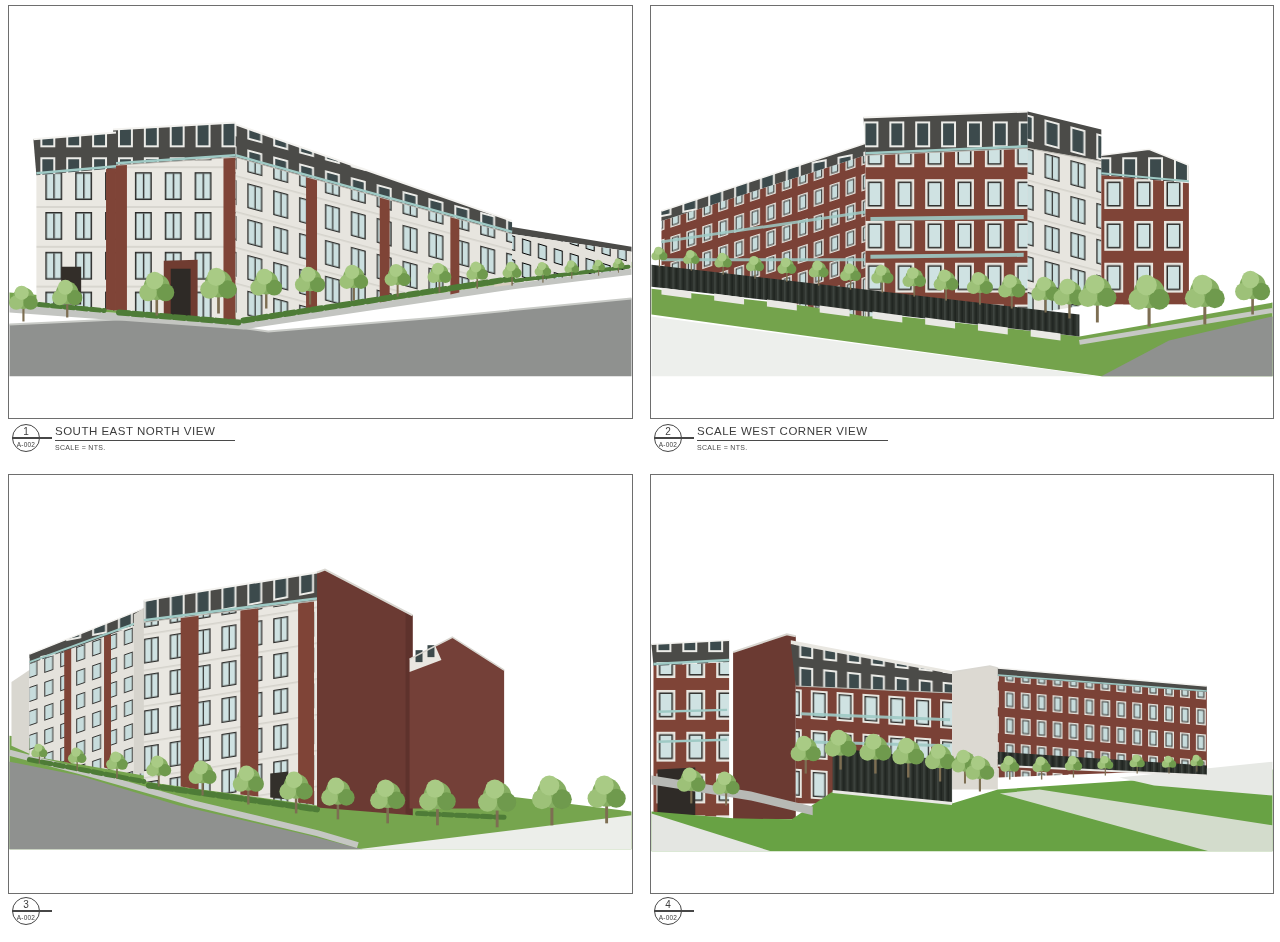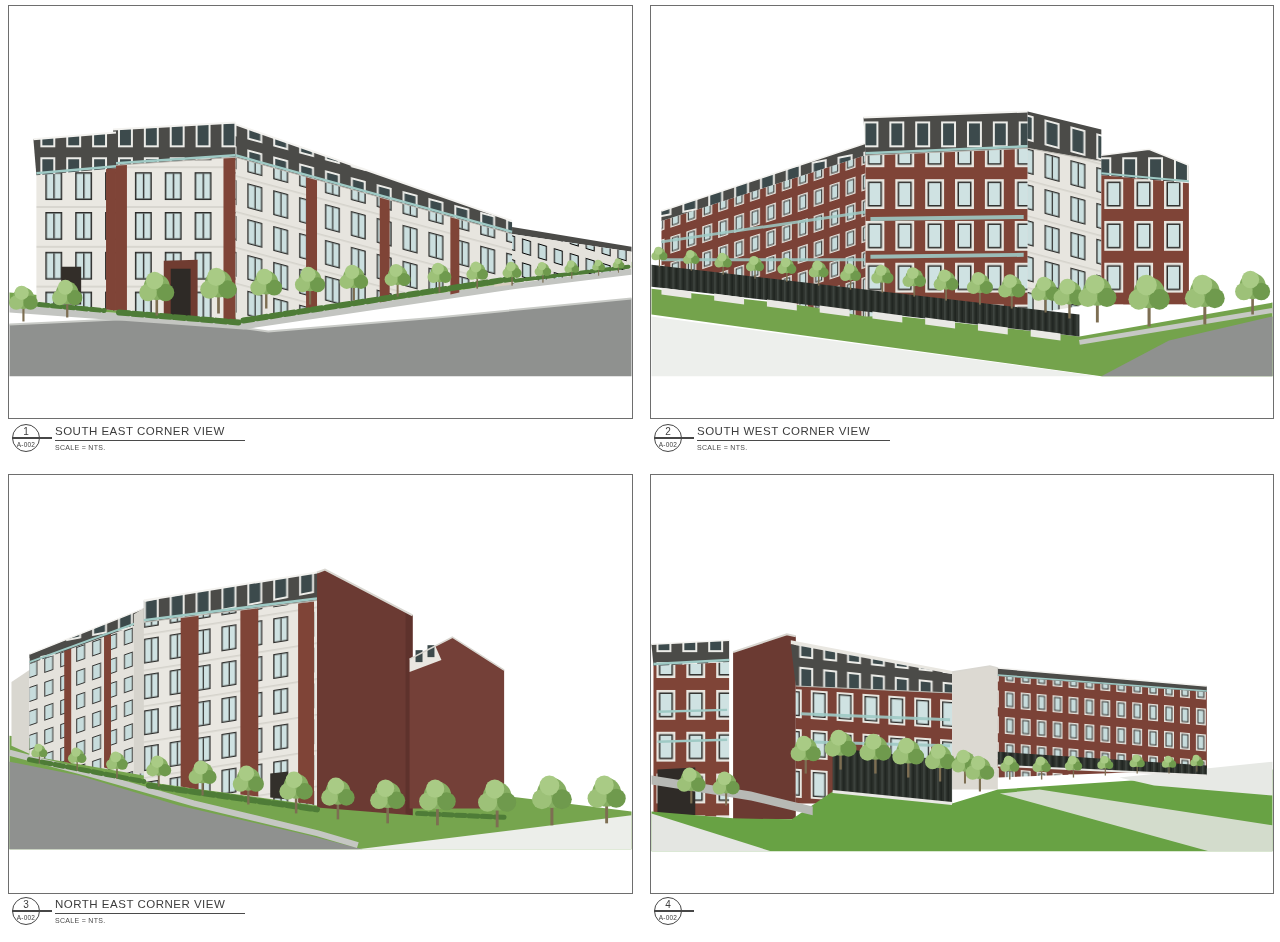--- a/index.html
+++ b/index.html
@@ -429,7 +429,7 @@
       <span class="bubble-ref">A-002</span>
     </div>
     <div class="cap-text">
-      <div class="vtitle">SOUTH EAST CORNER VIEW</div>
+      <div class="vtitle">SOUTH EAST NORTH VIEW</div>
       <div class="vscale">SCALE = NTS.</div>
     </div>
   </div>

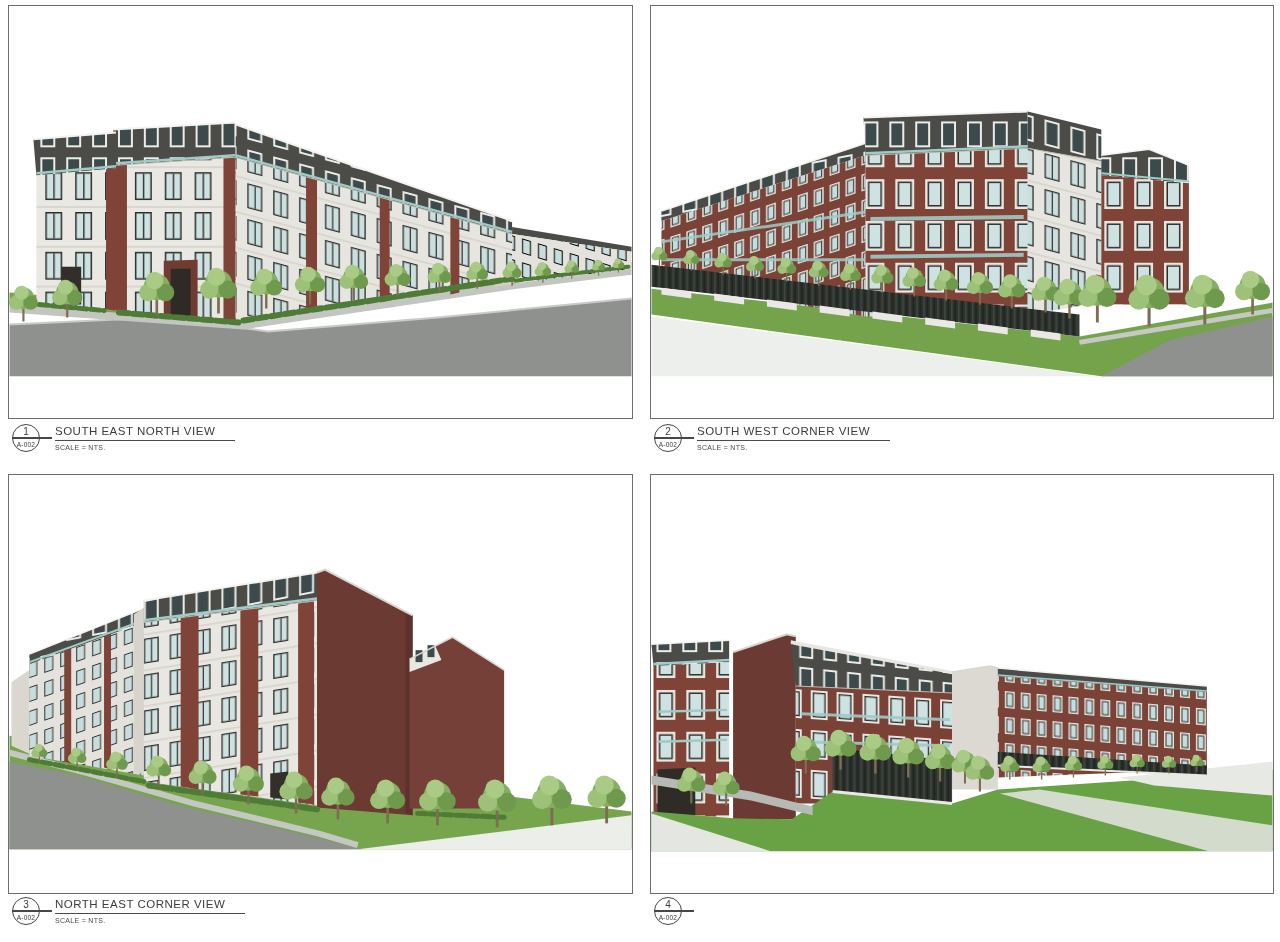--- a/index.html
+++ b/index.html
@@ -442,7 +442,7 @@
       <span class="bubble-ref">A-002</span>
     </div>
     <div class="cap-text">
-      <div class="vtitle">SOUTH WEST CORNER VIEW</div>
+      <div class="vtitle">SCALE WEST CORNER VIEW</div>
       <div class="vscale">SCALE = NTS.</div>
     </div>
   </div>

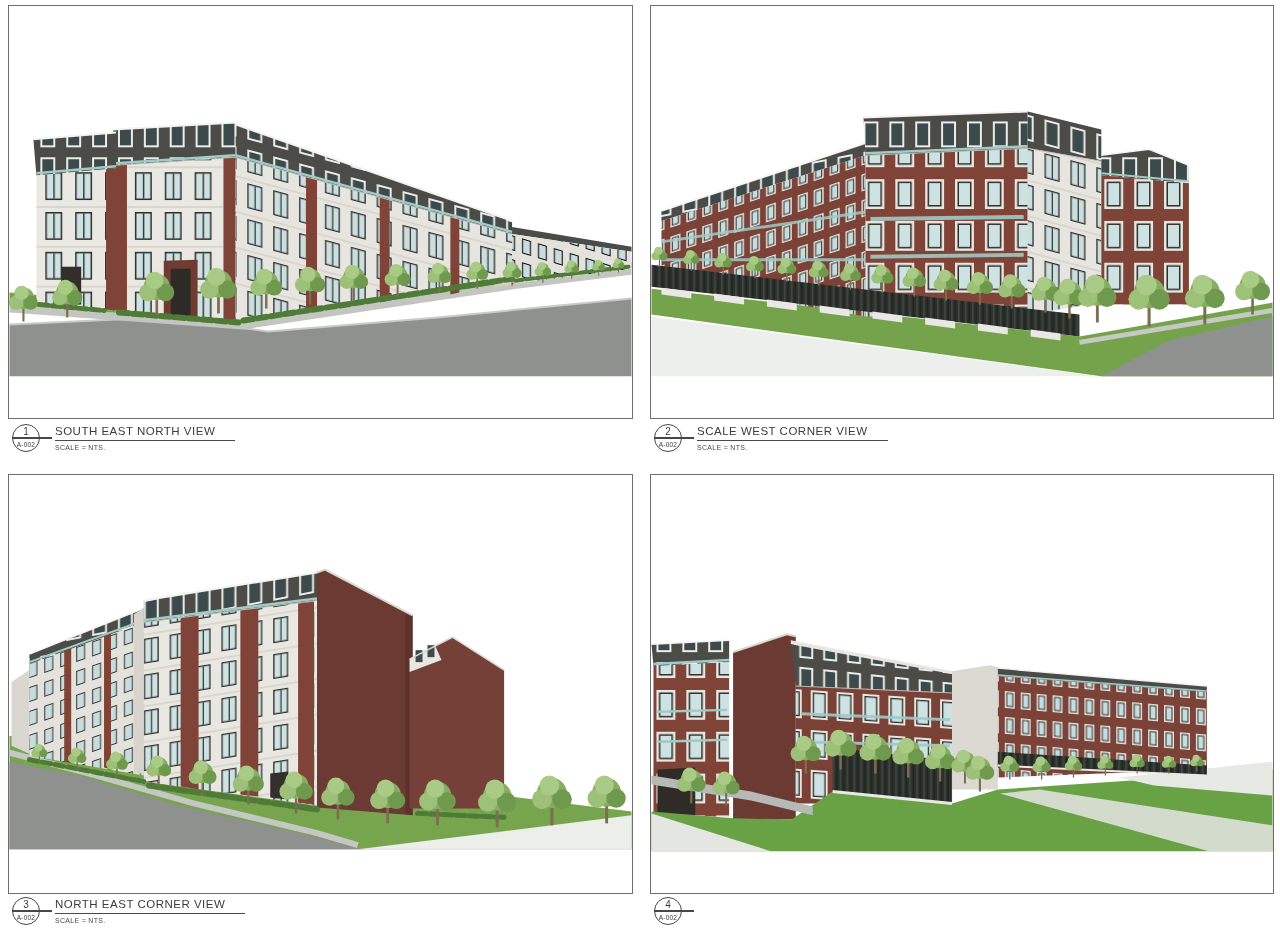--- a/index.html
+++ b/index.html
@@ -454,10 +454,6 @@
       <span class="bubble-num">3</span>
       <span class="bubble-ref">A-002</span>
     </div>
-    <div class="cap-text">
-      <div class="vtitle">NORTH EAST CORNER VIEW</div>
-      <div class="vscale">SCALE = NTS.</div>
-    </div>
   </div>
 
   <div class="caption c4">

